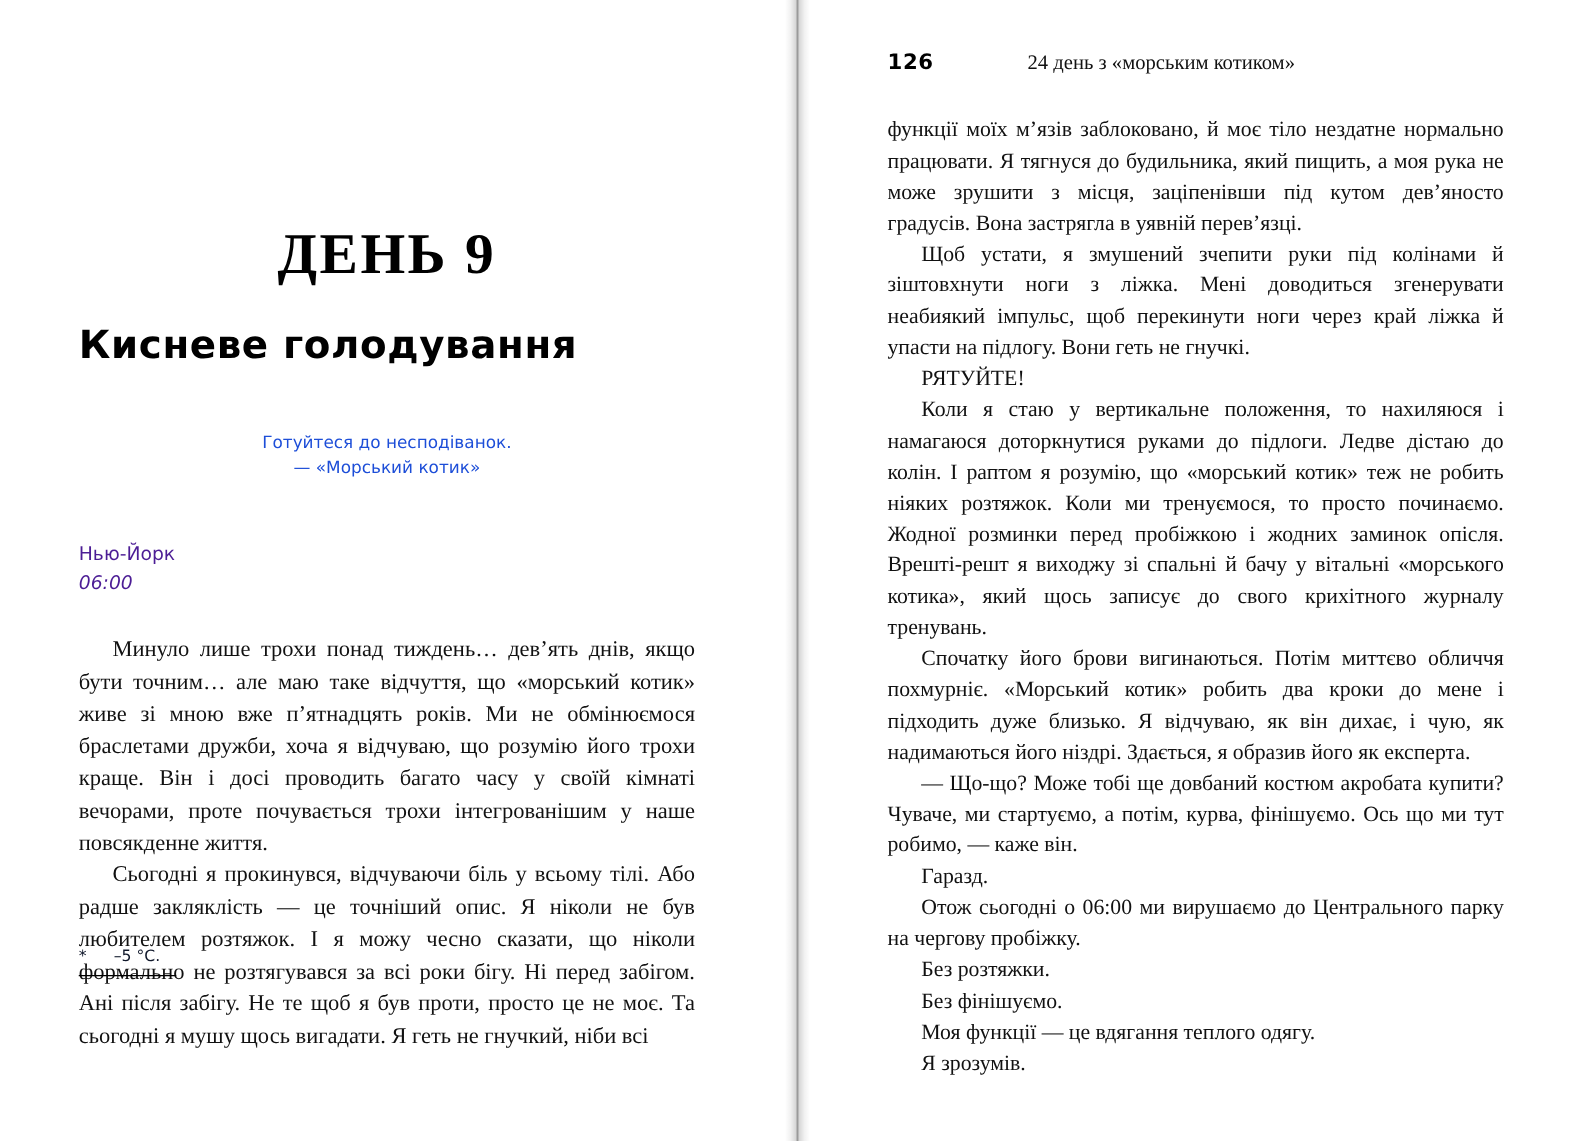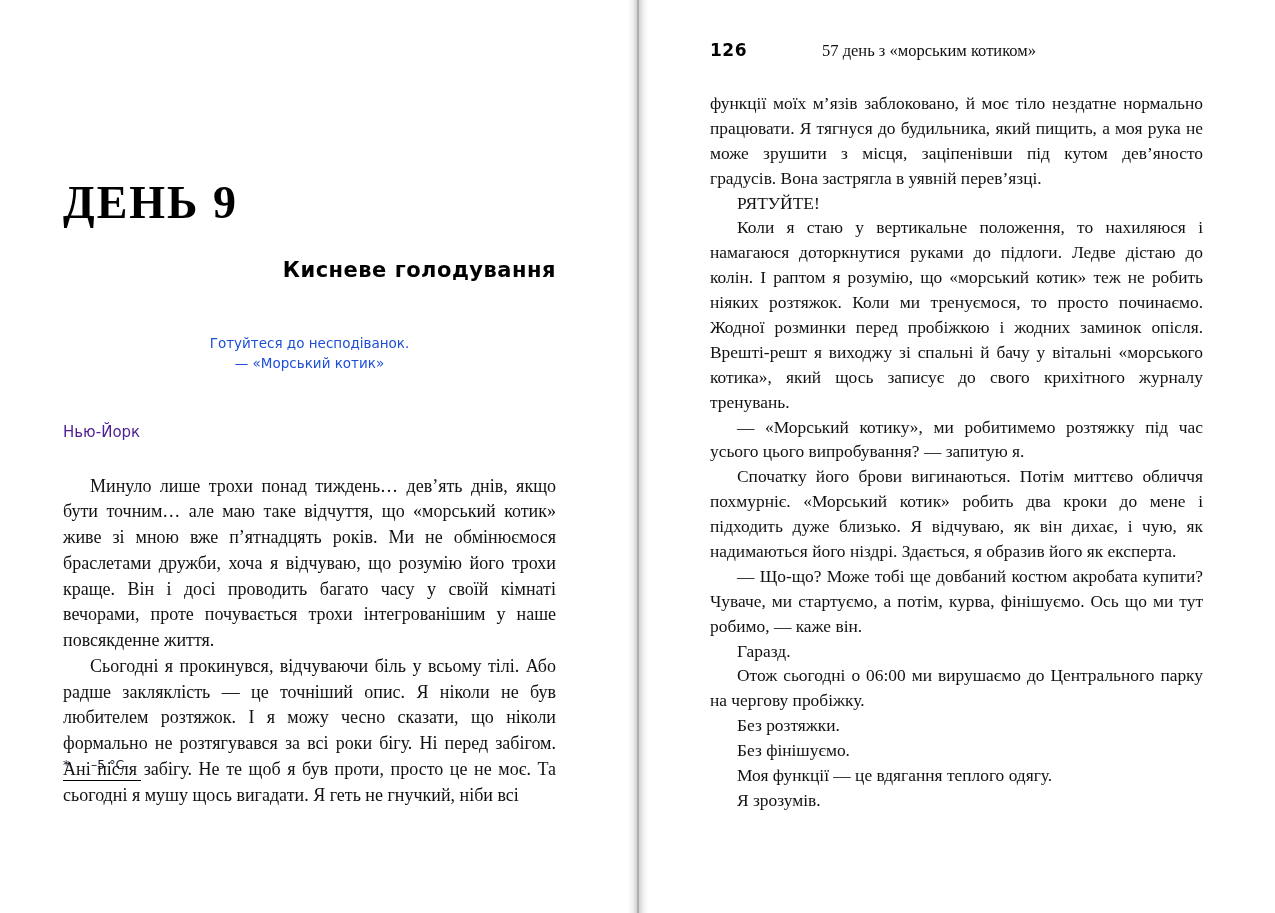--- a/index.html
+++ b/index.html
@@ -215,7 +215,7 @@
 
       <div class="running-head">
         <span class="folio">126</span>
-        <span class="running-title">57 день з «морським котиком»</span>
+        <span class="running-title">24 день з «морським котиком»</span>
       </div>
 
       <div class="body-right">

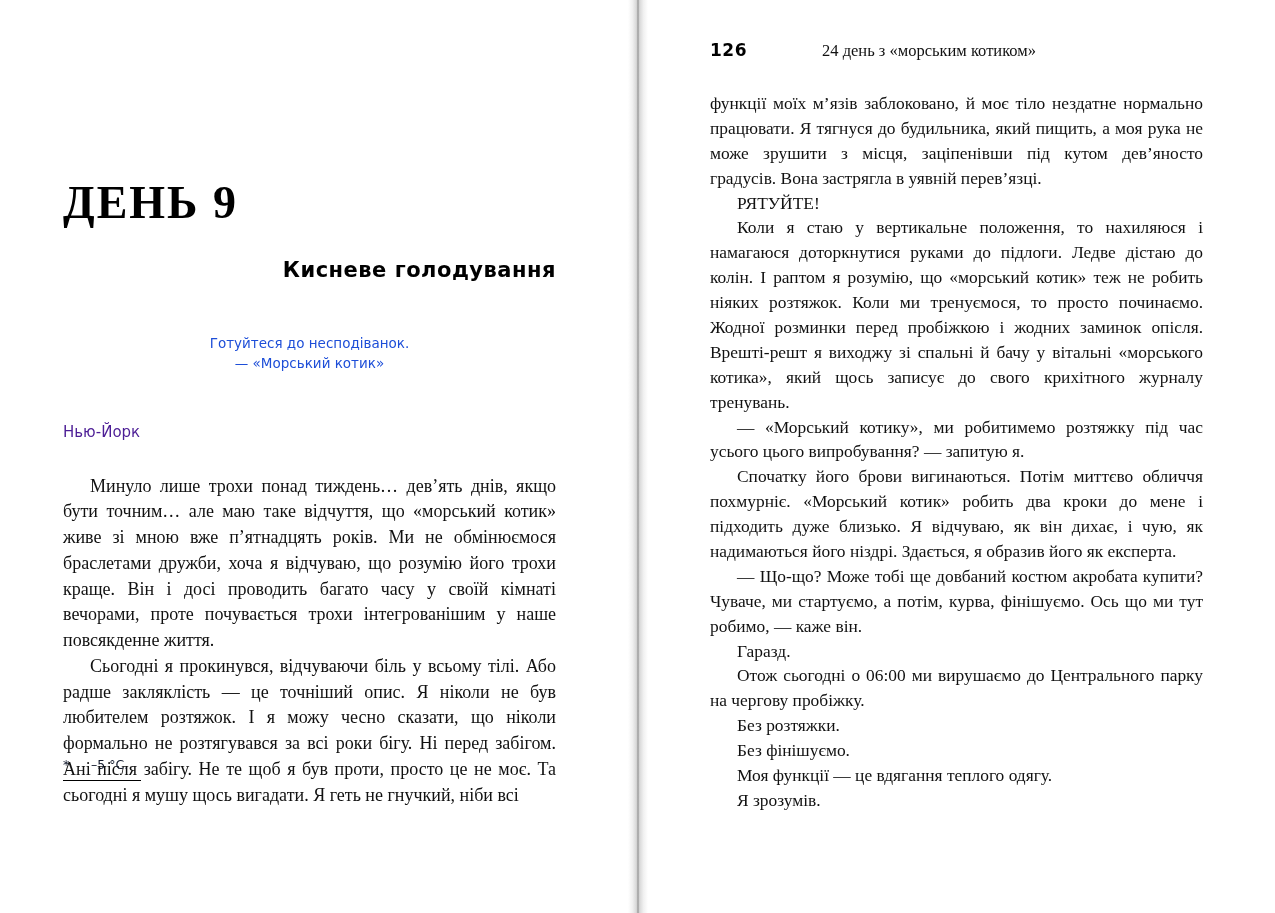--- a/index.html
+++ b/index.html
@@ -66,6 +66,7 @@
     font-weight: bold;
     font-size: 46px;
     letter-spacing: 2px;
+    text-align: center;
     margin-top: 180px;
     line-height: 1;
     color: #000;

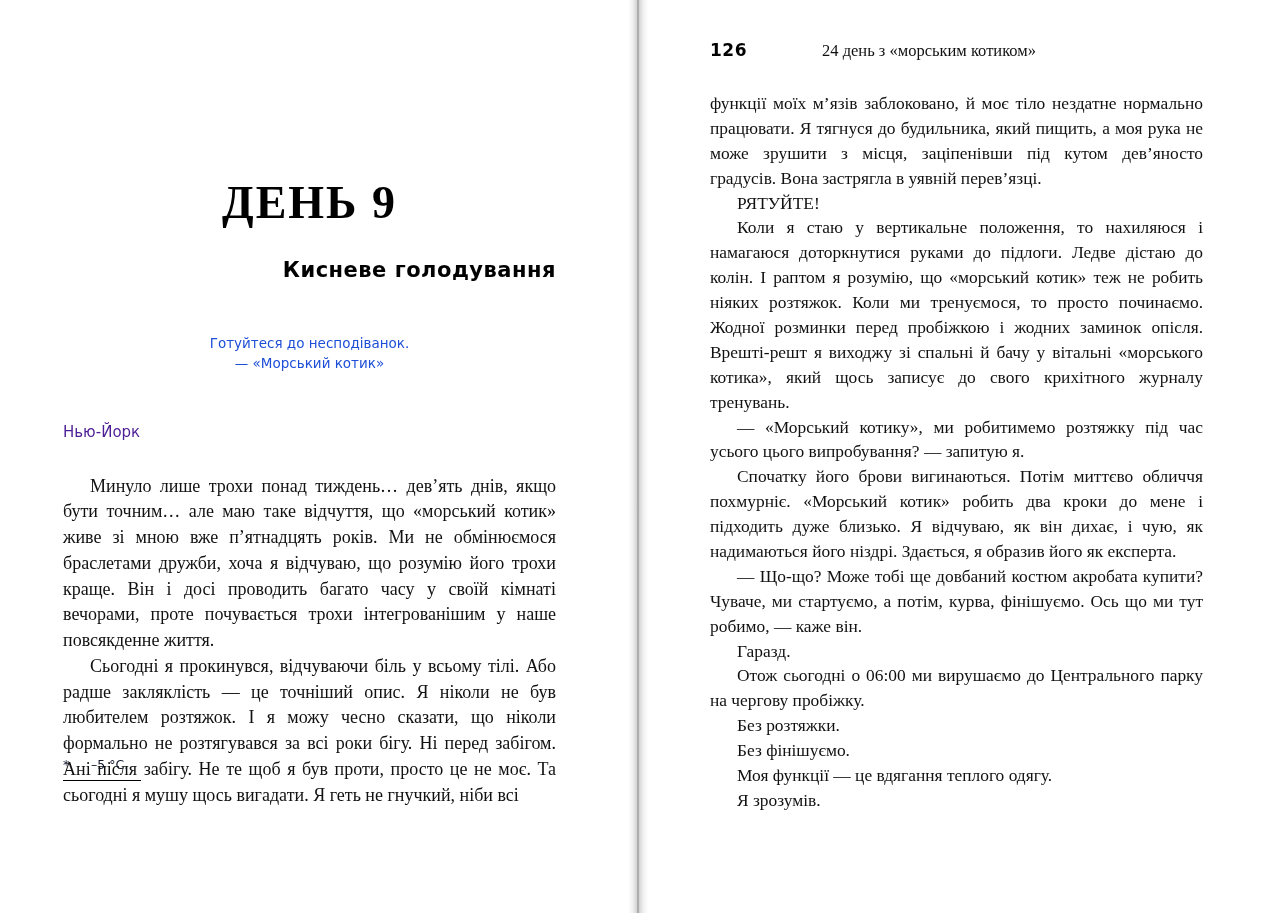--- a/index.html
+++ b/index.html
@@ -221,6 +221,7 @@
 
       <div class="body-right">
         <p class="noindent">функції моїх м’язів заблоковано, й моє тіло нездатне нормально працювати. Я тягнуся до будильника, який пищить, а моя рука не може зрушити з місця, заціпенівши під кутом дев’яносто градусів. Вона застрягла в уявній перев’язці.</p>
+        <p>Щоб устати, я змушений зчепити руки під колінами й зіштовхнути ноги з ліжка. Мені доводиться згенерувати неабиякий імпульс, щоб перекинути ноги через край ліжка й упасти на підлогу. Вони геть не гнучкі.</p>
         <p>РЯТУЙТЕ!</p>
         <p>Коли я стаю у вертикальне положення, то нахиляюся і намагаюся доторкнутися руками до підлоги. Ледве дістаю до колін. І раптом я розумію, що «морський котик» теж не робить ніяких розтяжок. Коли ми тренуємося, то просто починаємо. Жодної розминки перед пробіжкою і жодних заминок опісля. Врешті-решт я виходжу зі спальні й бачу у вітальні «морського котика», який щось записує до свого крихітного журналу тренувань.</p>
         <p>— «Морський котику», ми робитимемо розтяжку під час усього цього випробування? — запитую я.</p>

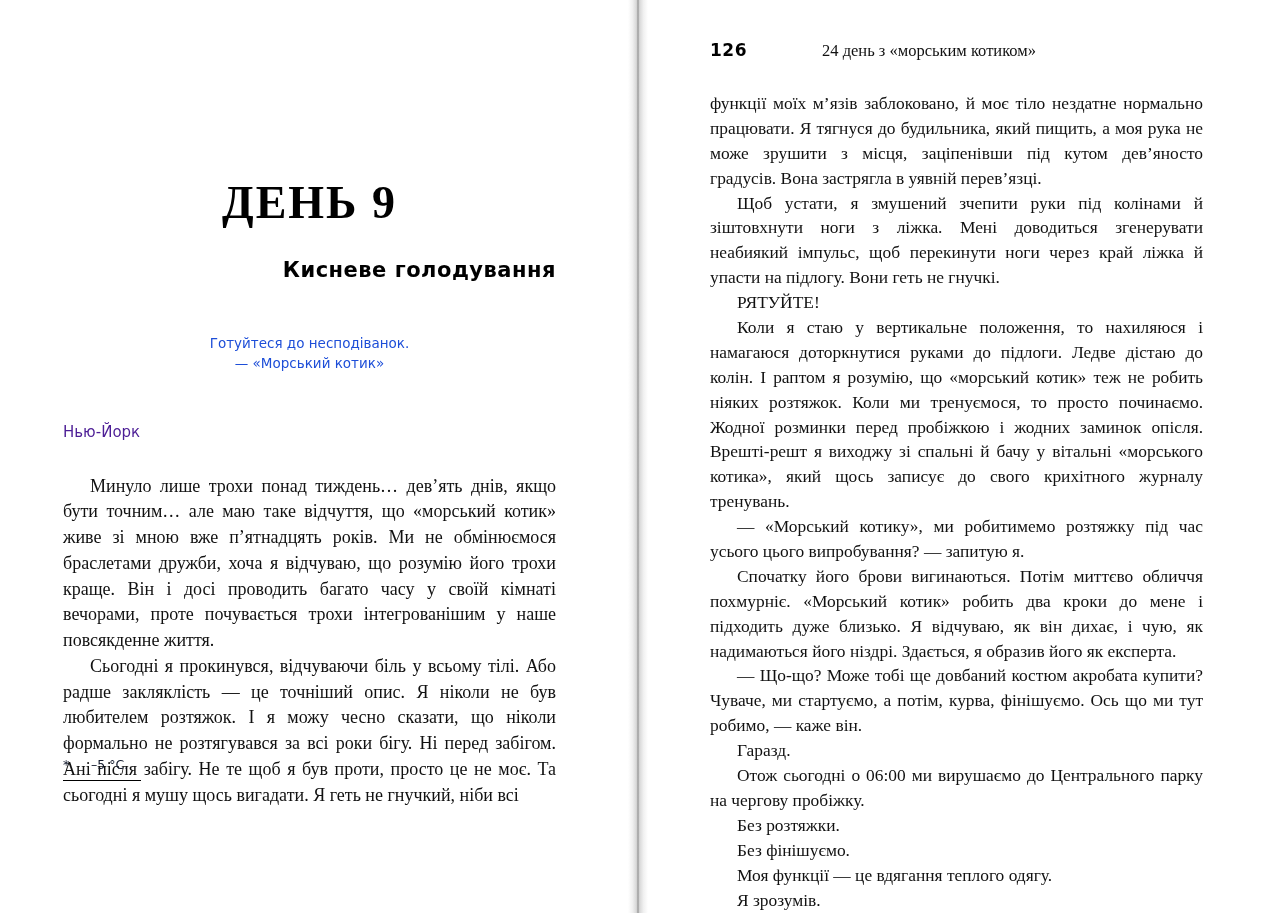--- a/index.html
+++ b/index.html
@@ -74,8 +74,8 @@
   .chapter-title {
     font-family: "DejaVu Sans", sans-serif;
     font-weight: bold;
-    font-size: 21px;
-    text-align: right;
+    font-size: 31px;
+    text-align: left;
     margin-top: 33px;
     line-height: 1.1;
     letter-spacing: 0.5px;

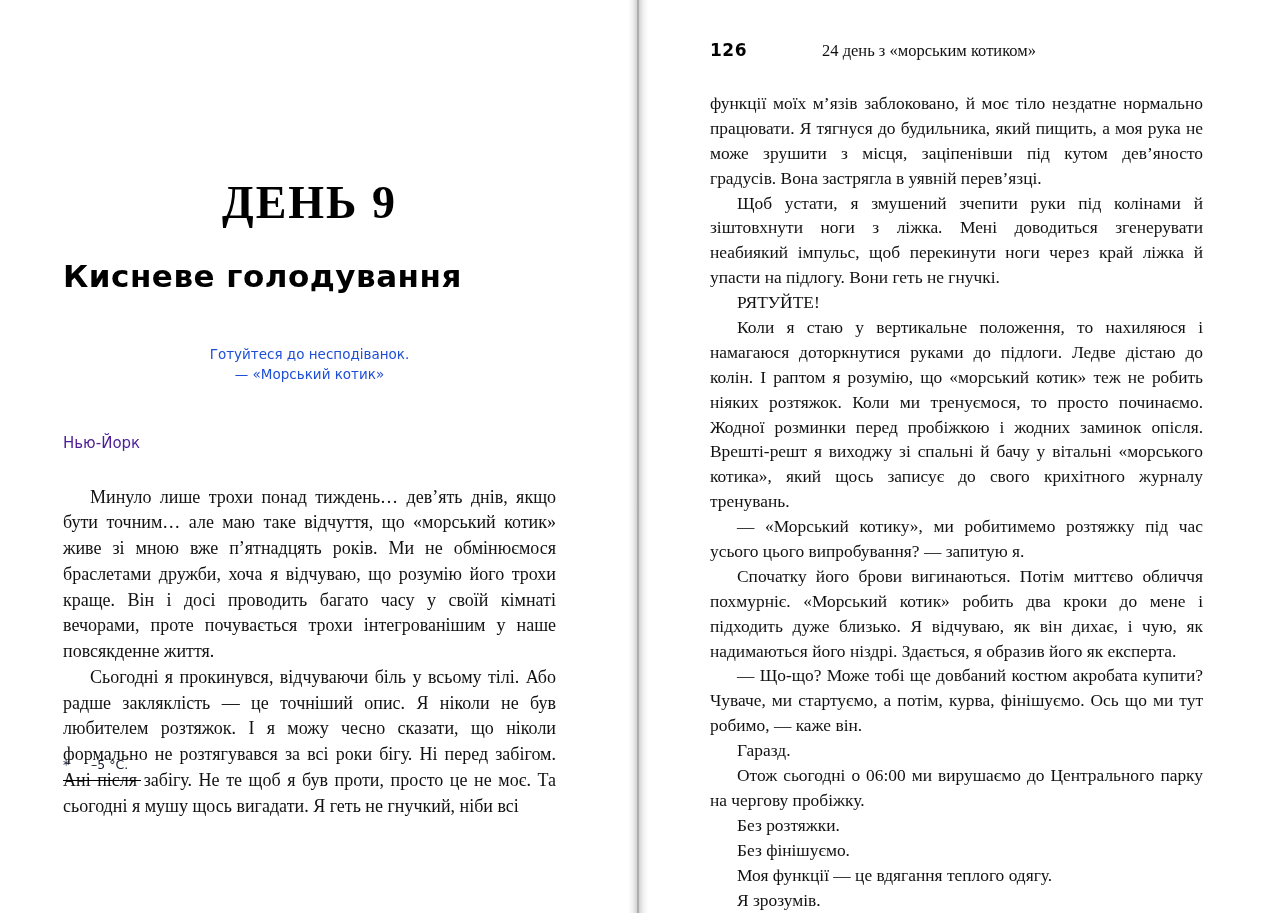--- a/index.html
+++ b/index.html
@@ -195,6 +195,7 @@
 
       <div class="meta">
         <div>Нью-Йорк</div>
+        <div class="italic">06:00</div>
       </div>
 
       <div class="body-text body-left">

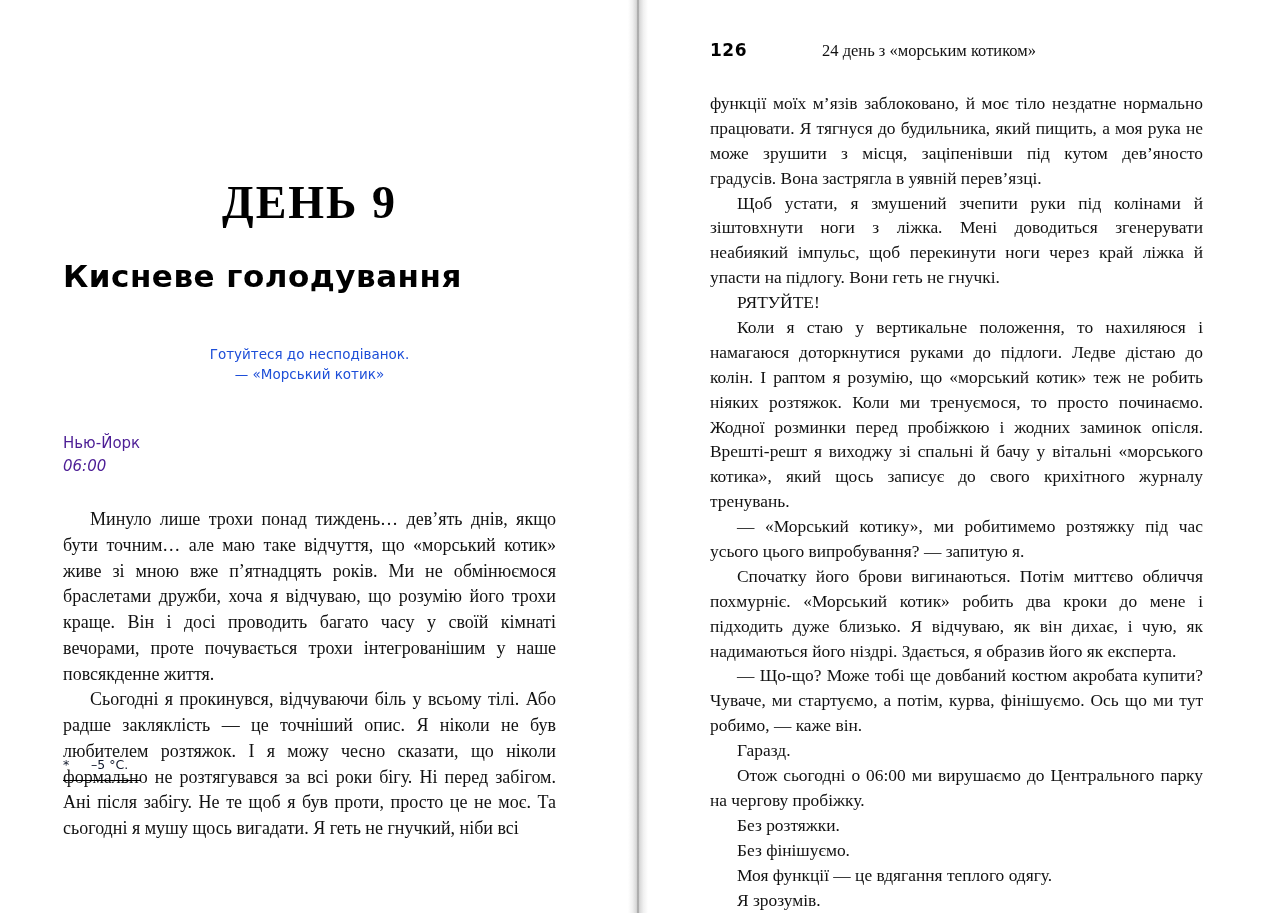--- a/index.html
+++ b/index.html
@@ -225,7 +225,6 @@
         <p>Щоб устати, я змушений зчепити руки під колінами й зіштовхнути ноги з ліжка. Мені доводиться згенерувати неабиякий імпульс, щоб перекинути ноги через край ліжка й упасти на підлогу. Вони геть не гнучкі.</p>
         <p>РЯТУЙТЕ!</p>
         <p>Коли я стаю у вертикальне положення, то нахиляюся і намагаюся доторкнутися руками до підлоги. Ледве дістаю до колін. І раптом я розумію, що «морський котик» теж не робить ніяких розтяжок. Коли ми тренуємося, то просто починаємо. Жодної розминки перед пробіжкою і жодних заминок опісля. Врешті-решт я виходжу зі спальні й бачу у вітальні «морського котика», який щось записує до свого крихітного журналу тренувань.</p>
-        <p>— «Морський котику», ми робитимемо розтяжку під час усього цього випробування? — запитую я.</p>
         <p>Спочатку його брови вигинаються. Потім миттєво обличчя похмурніє. «Морський котик» робить два кроки до мене і підходить дуже близько. Я відчуваю, як він дихає, і чую, як надимаються його ніздрі. Здається, я образив його як експерта.</p>
         <p>— Що-що? Може тобі ще довбаний костюм акробата купити? Чуваче, ми стартуємо, а потім, курва, фінішуємо. Ось що ми тут робимо, — каже він.</p>
         <p>Гаразд.</p>

